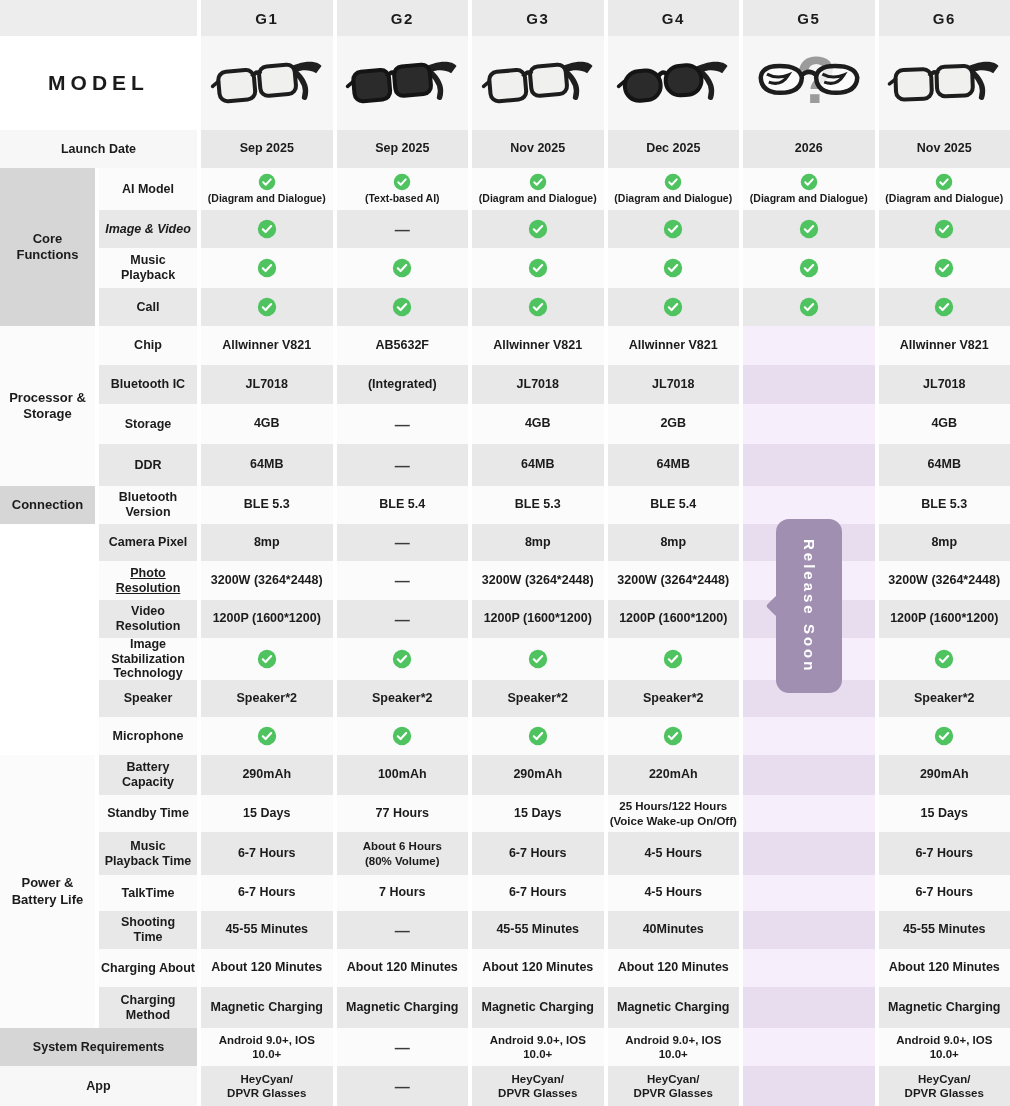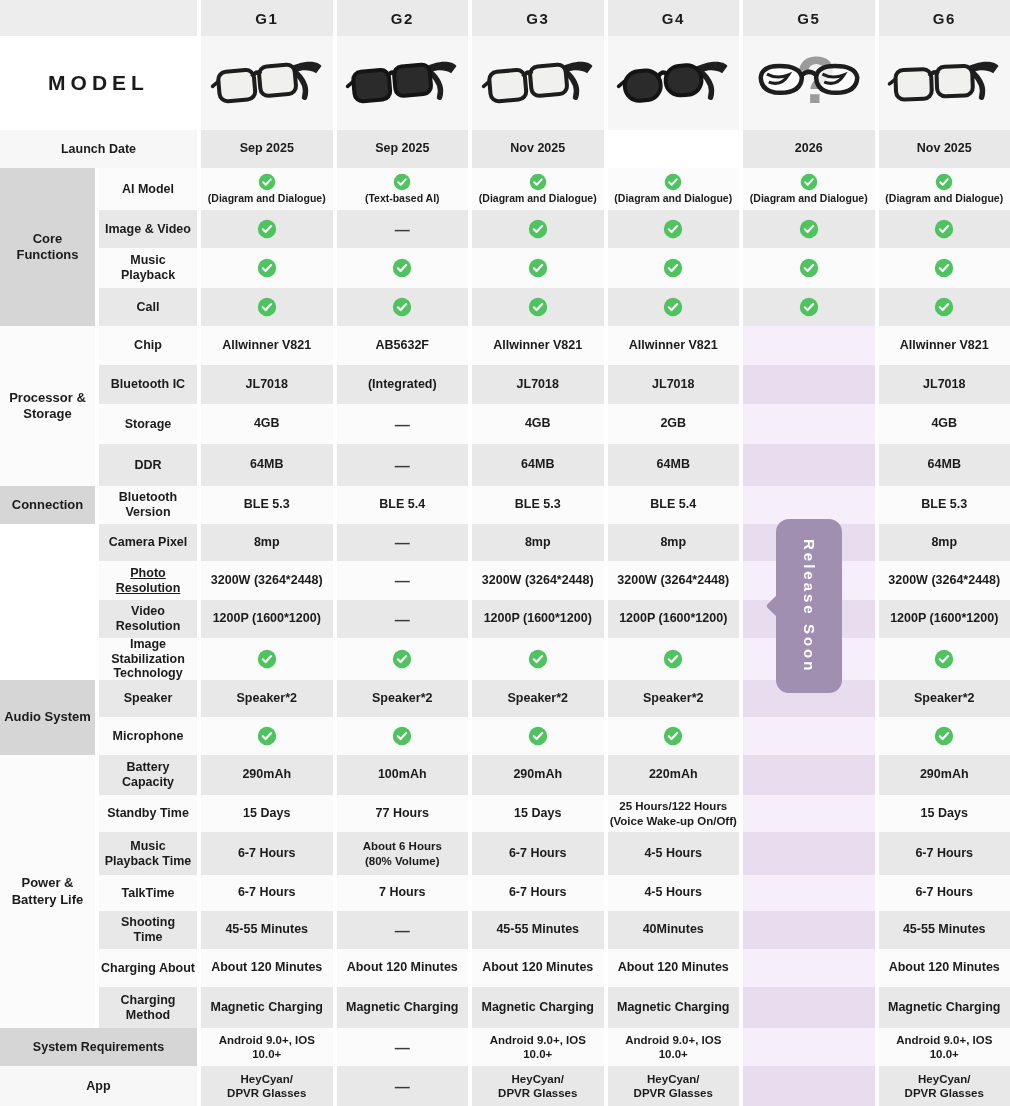--- a/index.html
+++ b/index.html
@@ -154,6 +154,9 @@
       <div class="c g" style="grid-area: 3 / 5;">
         <span class="val">Nov 2025</span>
       </div>
+      <div class="c g" style="grid-area: 3 / 6;">
+        <span class="val">Dec 2025</span>
+      </div>
       <div class="c g" style="grid-area: 3 / 7;">
         <span class="val">2026</span>
       </div>

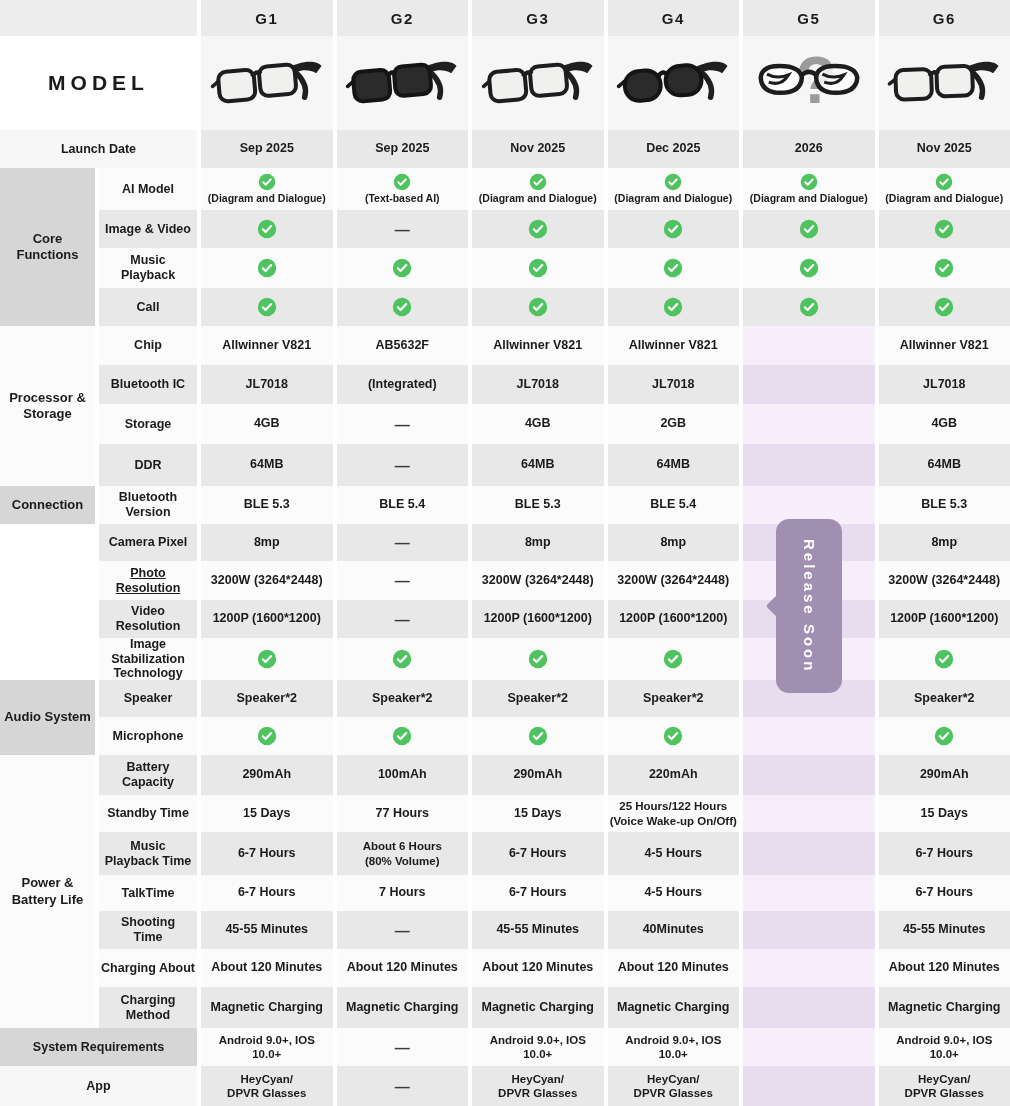--- a/index.html
+++ b/index.html
@@ -208,7 +208,7 @@
         </svg>
         <div class="note">(Diagram and Dialogue)</div>
       </div>
-      <div class="c row-label g" style="grid-area: 5 / 2;">Image &amp; Video</div>
+      <div class="c row-label g" style="grid-area: 5 / 2; font-style: italic;">Image &amp; Video</div>
       <div class="c g" style="grid-area: 5 / 3;">
         <svg class="check-ico" viewBox="0 0 24 24">
           <circle cx="12" cy="12" r="11" fill="#4fc360"></circle>

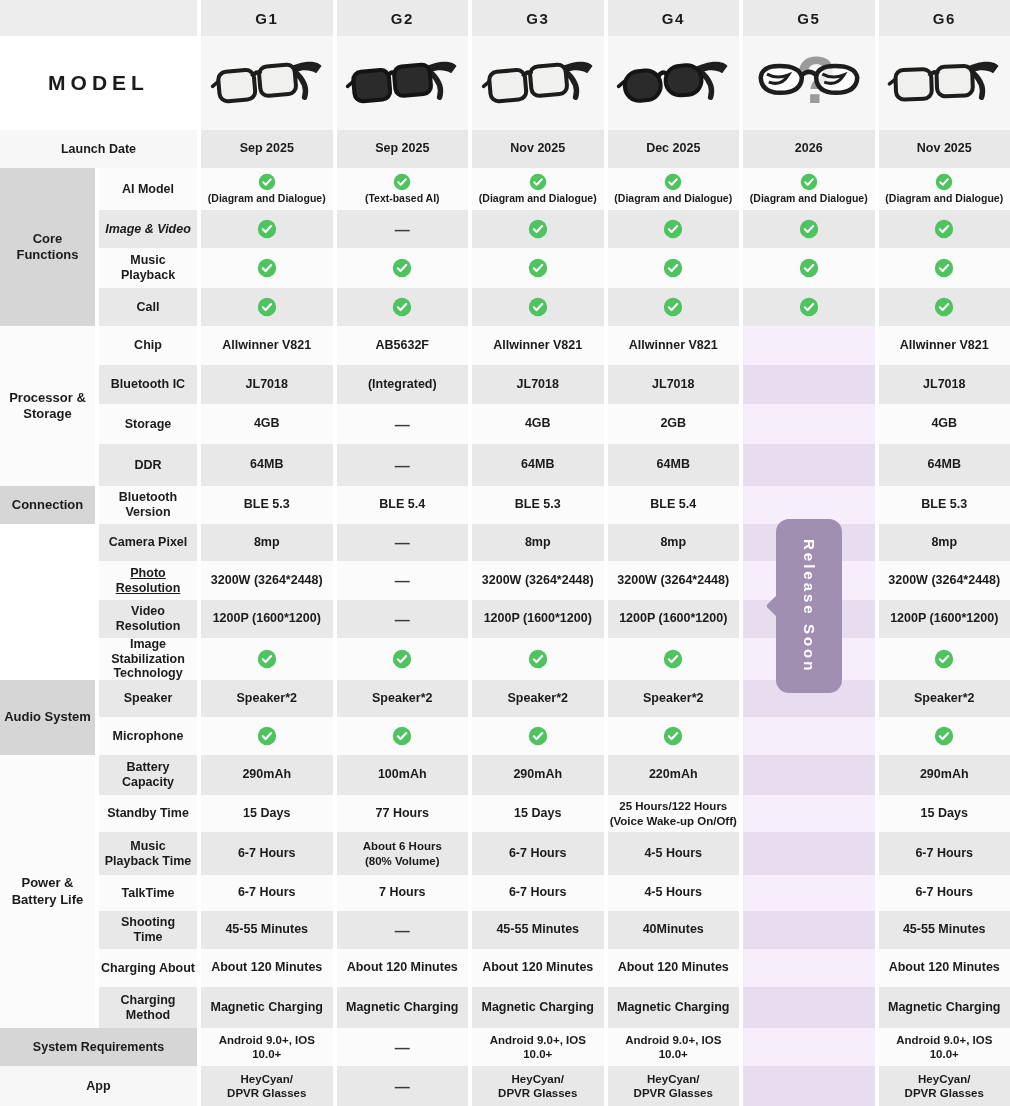--- a/index.html
+++ b/index.html
@@ -493,7 +493,6 @@
           <path d="M7 12.4l3.3 3.3 6.7-7.2" stroke="#fff" stroke-width="2.6" fill="none" stroke-linecap="round" stroke-linejoin="round"></path>
         </svg>
       </div>
-      <div class="c grp grp-shaded" style="grid-area: 17 / 1 / 19;">Audio System</div>
       <div class="c row-label g" style="grid-area: 17 / 2;">Speaker</div>
       <div class="c g" style="grid-area: 17 / 3;">
         <span class="val">Speaker*2</span>

